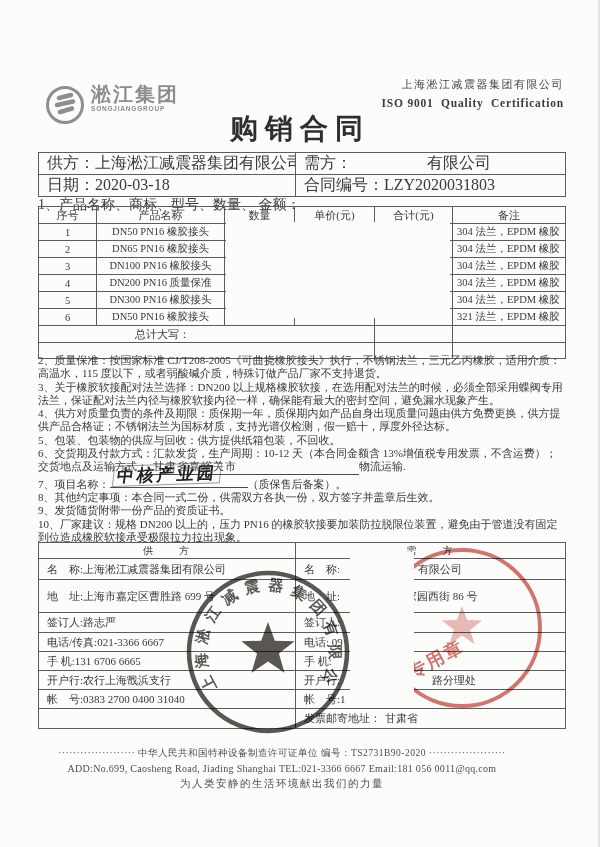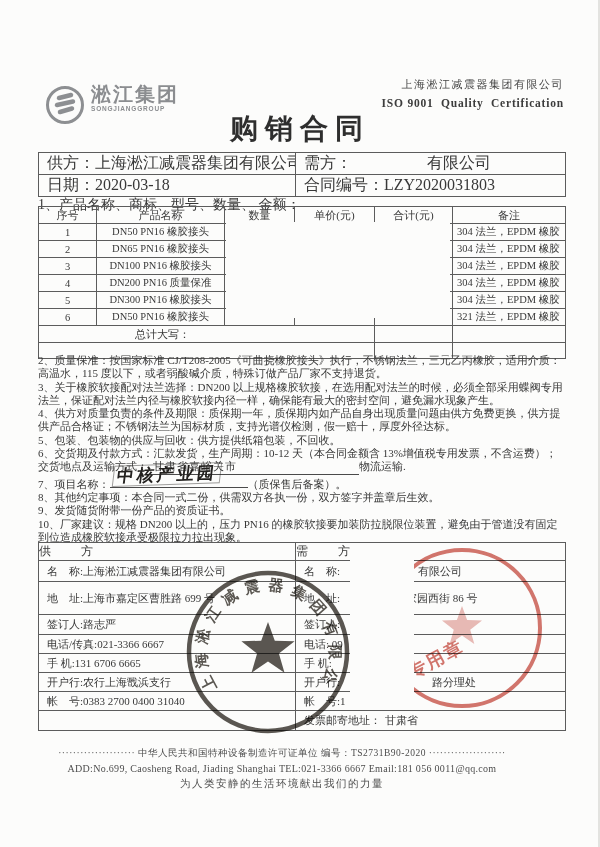--- a/index.html
+++ b/index.html
@@ -55,7 +55,7 @@
   
   .parties{position:absolute;left:38px;top:542px;width:527px;background:#fcfcfb;}
   .parties td{font-size:11px;padding-left:8px;vertical-align:middle;white-space:nowrap;}
-  .parties .hdr{text-align:left;letter-spacing:2px;padding-left:0;font-size:12px;}
+  .parties .hdr{text-align:center;letter-spacing:2px;padding-left:0;font-size:10px;}
   .parties tr:nth-child(1) td{height:15px;}
   .parties tr:nth-child(2) td{height:20px;}
   .parties tr:nth-child(3) td{height:32px;}

